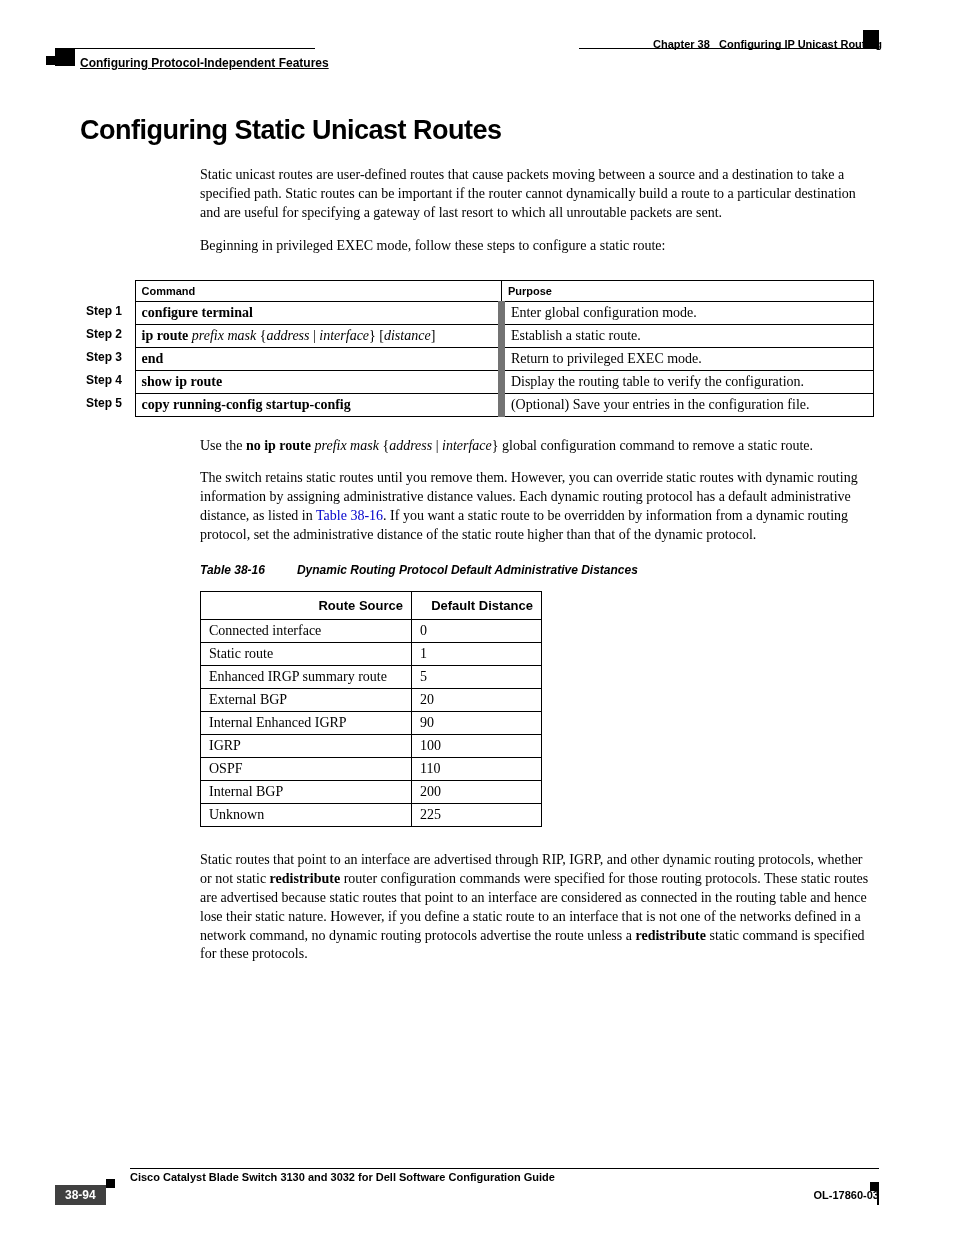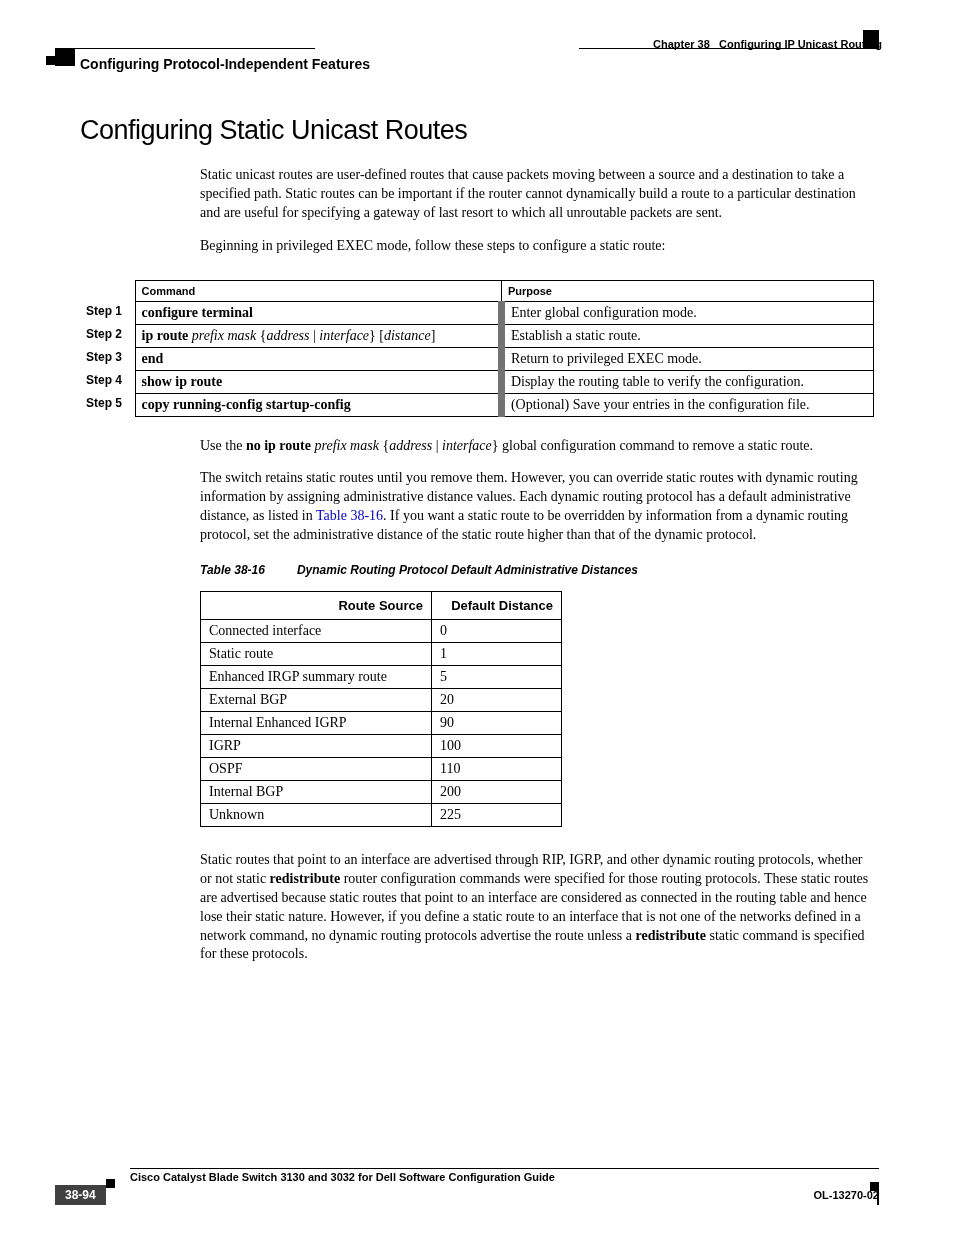--- a/index.html
+++ b/index.html
@@ -41,7 +41,8 @@
       left: 80px;
       font-family: Arial, Helvetica, sans-serif;
       font-weight: bold;
-      font-size: 14px;
+      font-size: 12px;
+      text-decoration: underline;
     }
     .header-bar-left {
       position: absolute;

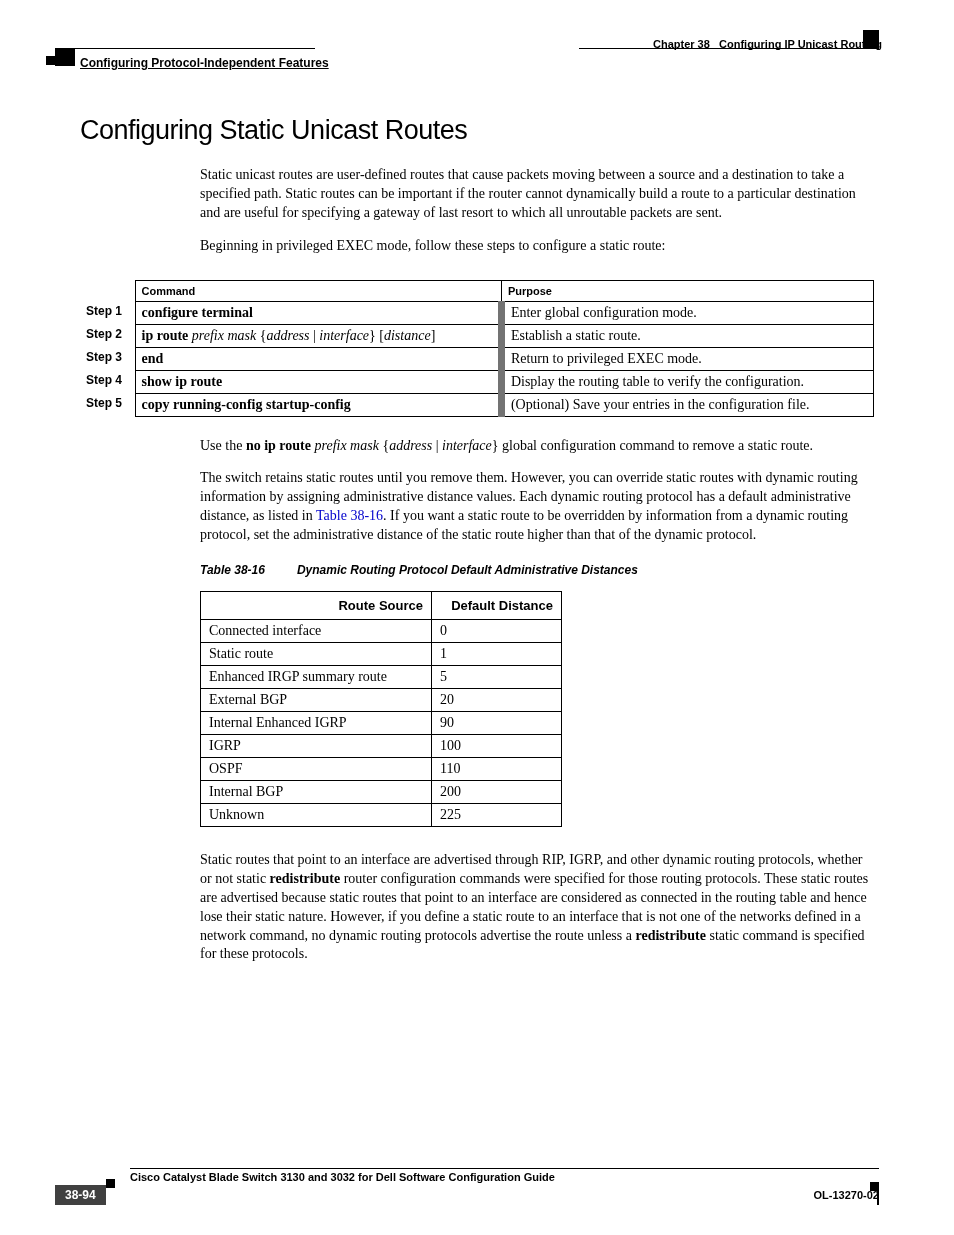--- a/index.html
+++ b/index.html
@@ -76,7 +76,7 @@
     }
     h1 {
       font-family: Arial, Helvetica, sans-serif;
-      font-weight: normal;
+      font-weight: bold;
       font-size: 27px;
       margin-bottom: 20px;
       letter-spacing: -0.5px;

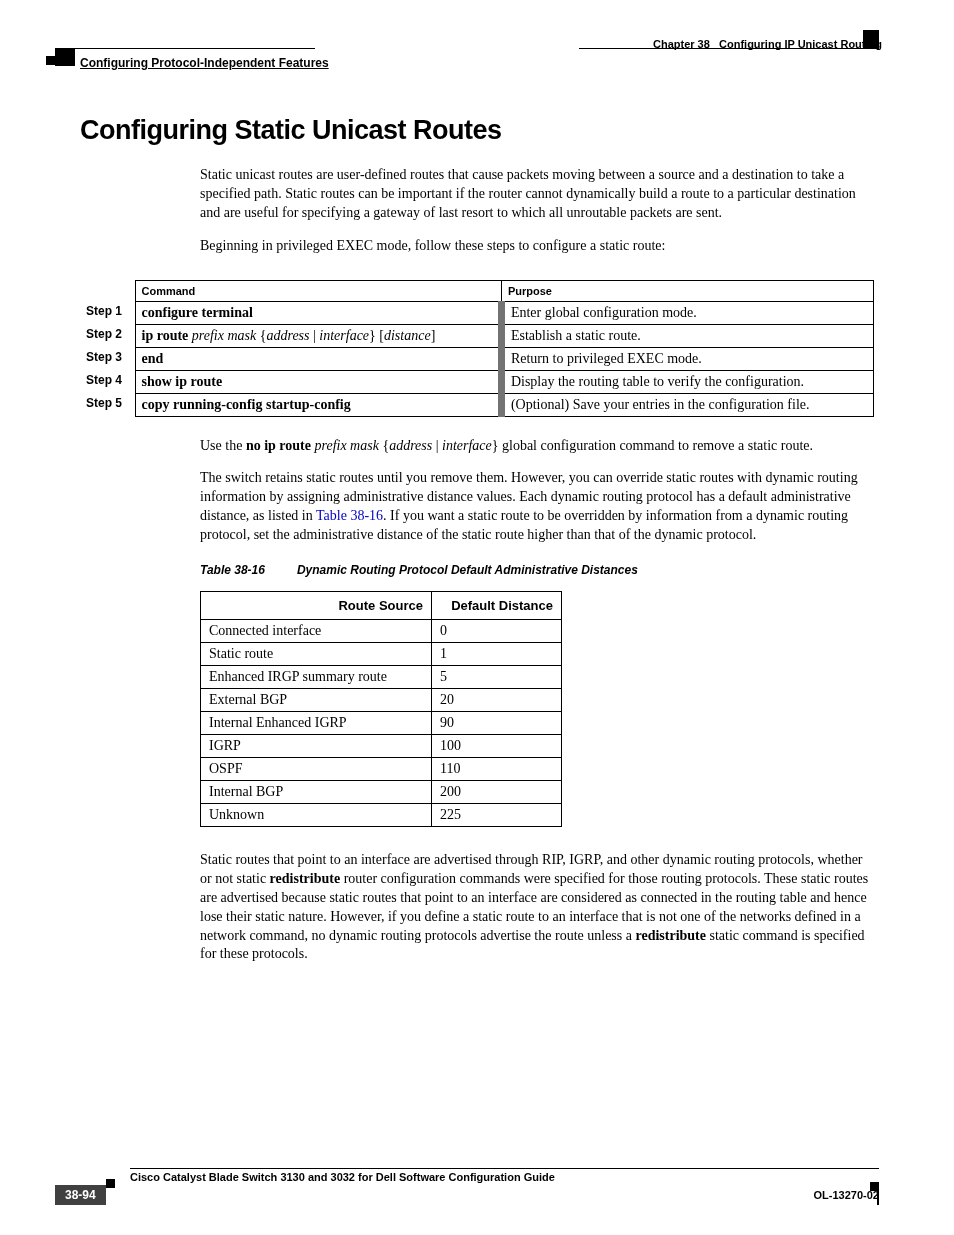--- a/index.html
+++ b/index.html
@@ -157,7 +157,7 @@
       border-left: 1px solid #000;
     }
     table.dist-table td:last-child { border-right: 1px solid #000; }
-    table.dist-table td.rs { width: 231px; }
+    table.dist-table td.rs { width: 211px; }
     table.dist-table td.dd { width: 130px; }
     .footer {
       position: absolute;

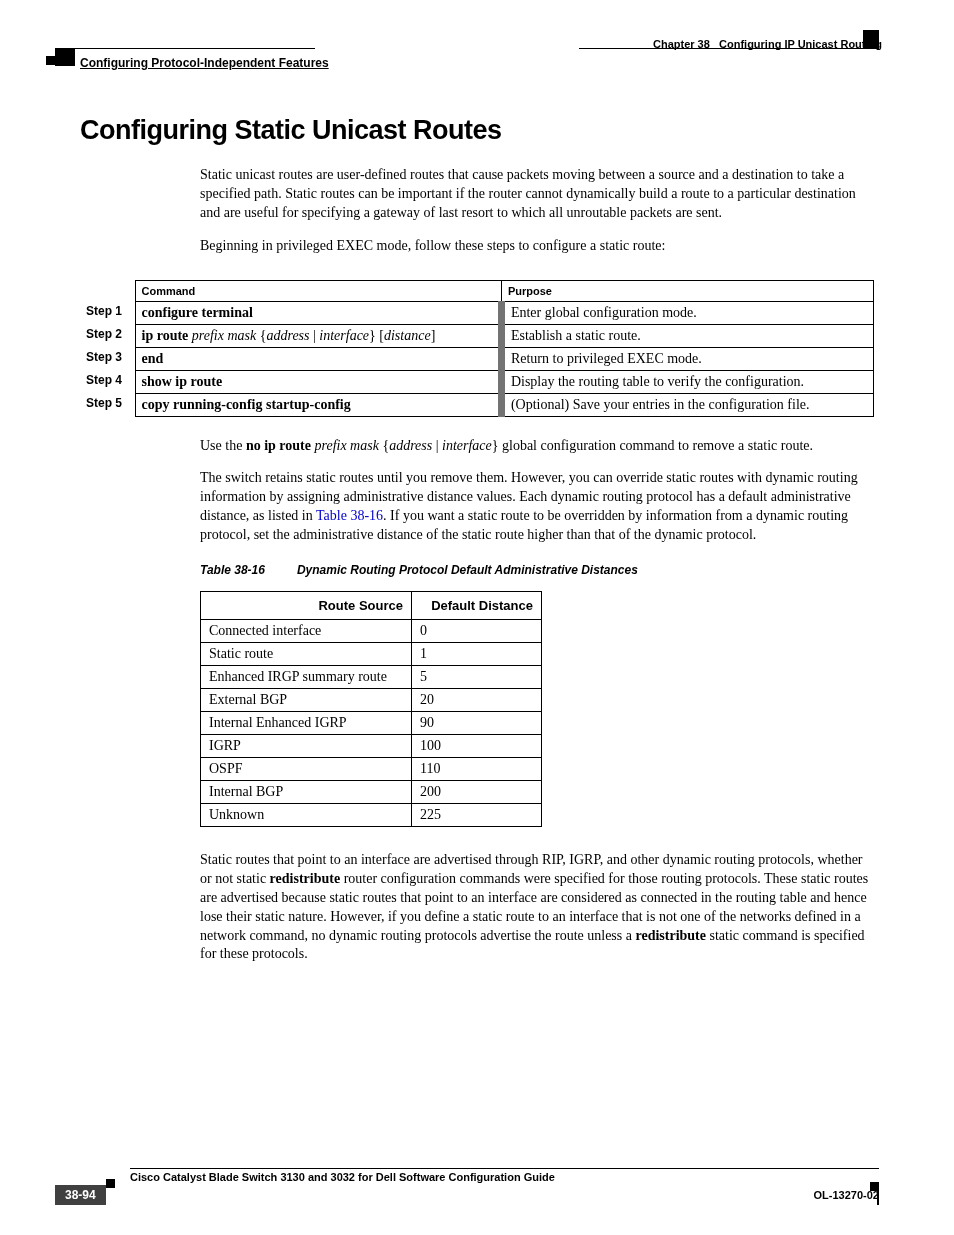--- a/index.html
+++ b/index.html
@@ -349,7 +349,7 @@
   <div class="footer-bottom">
     <div class="page-badge">38-94</div>
     <div class="page-square"></div>
-    <div class="footer-right">OL-13270-02</div>
+    <div class="footer-right">OL-17860-03</div>
   </div>
   <div class="footer-right-square"></div>
   <div class="footer-right-bar"></div>

